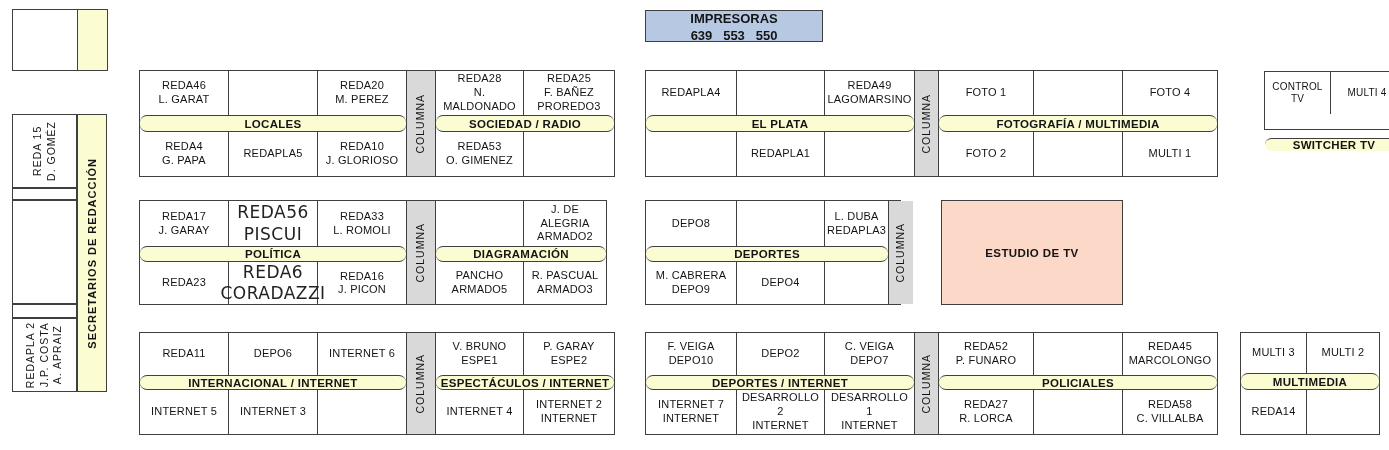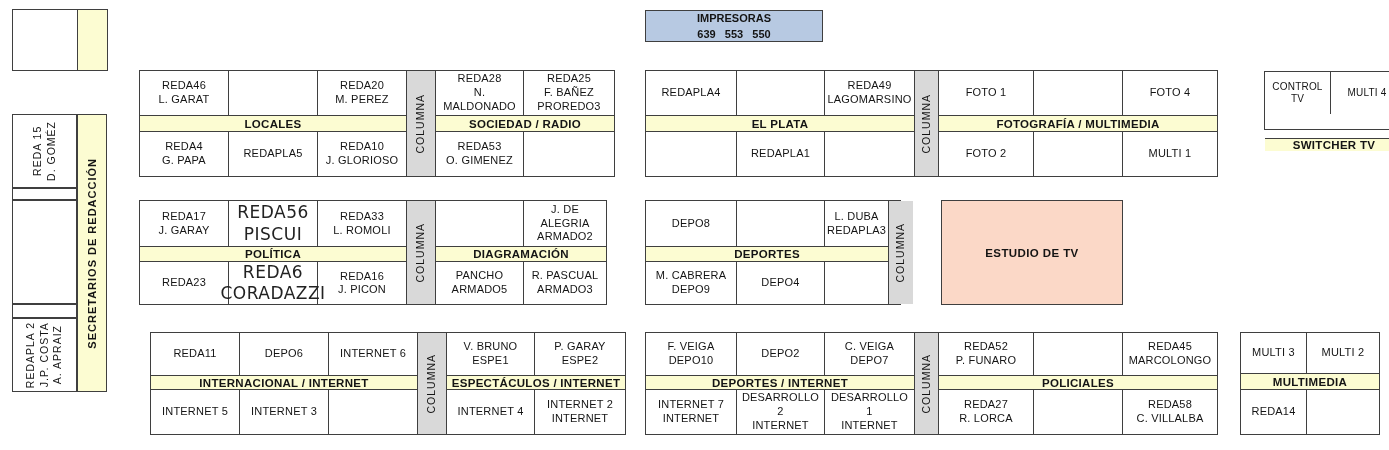--- a/index.html
+++ b/index.html
@@ -49,7 +49,7 @@
   .yellowbox{background:var(--header-yellow);}
   .printers{
     background:var(--printers-blue);display:flex;flex-direction:column;
-    align-items:center;justify-content:space-between;font-weight:bold;font-size:11px;line-height:1.3;
+    align-items:center;justify-content:flex-start;font-weight:bold;font-size:13px;line-height:1.3;
   }
   .printers .nums{white-space:pre;}
   .studio{

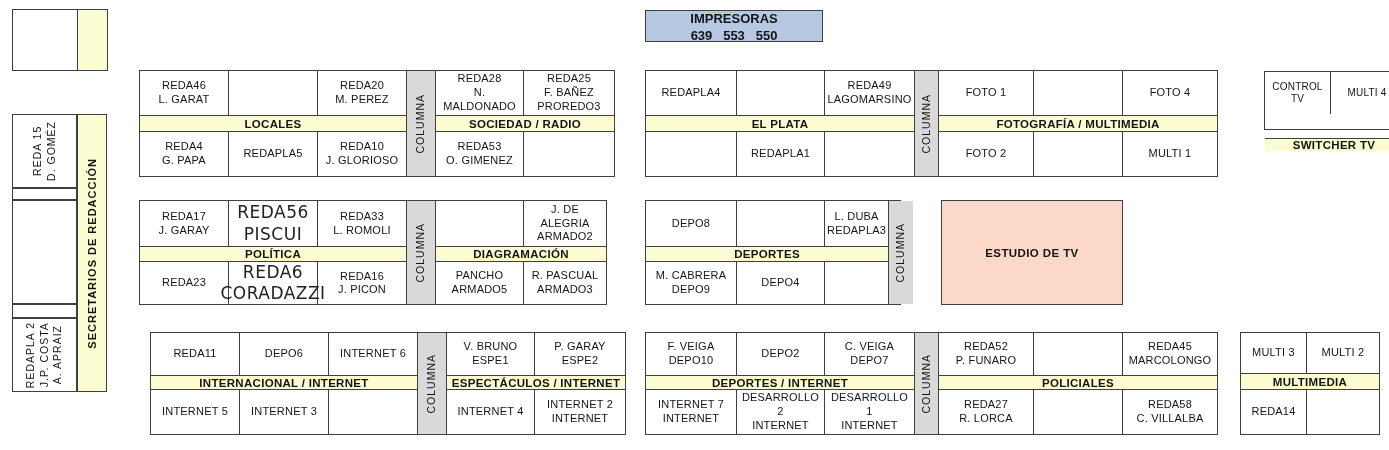--- a/index.html
+++ b/index.html
@@ -30,7 +30,7 @@
   .hdr{
     grid-column:1/-1;display:flex;align-items:center;justify-content:center;
     background:var(--header-yellow);font-weight:bold;font-size:11.5px;letter-spacing:.3px;
-    border-top:1px solid var(--border);border-bottom:1px solid var(--border);box-sizing:border-box;
+    border-top:1px solid var(--border);border-bottom:1px solid var(--border);box-sizing:border-box;border-radius:7px;
   }
   .hdr.bottom{border-bottom:none;margin-top:24px;}
   .strip{

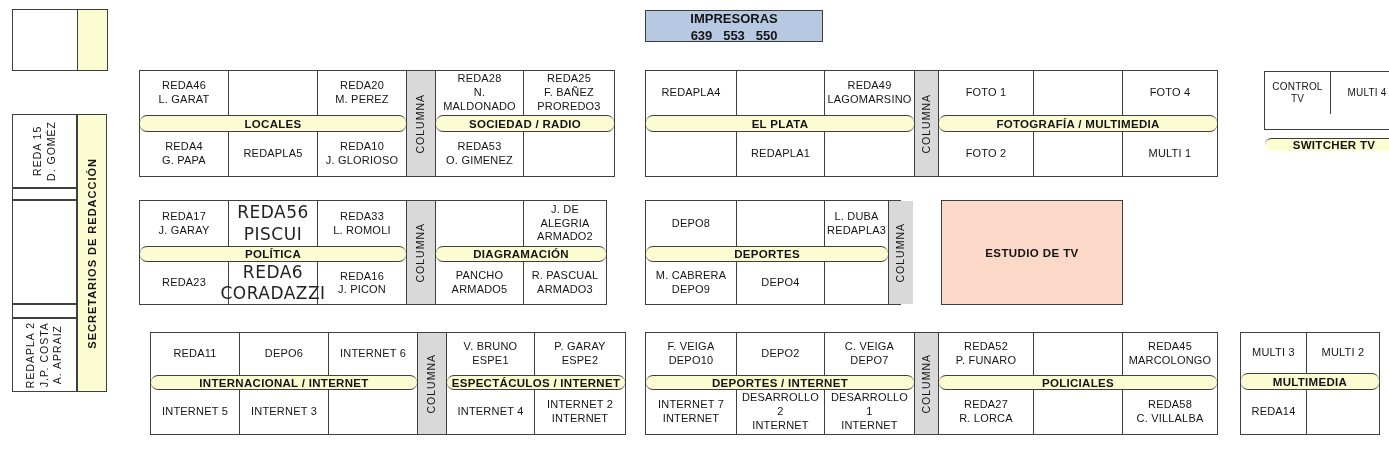--- a/index.html
+++ b/index.html
@@ -203,7 +203,7 @@
   <span>ESTUDIO DE TV</span>
 </div>
 
-<div class="zone" style="left:150px;top:332px;width:476px;height:103px">
+<div class="zone" style="left:139px;top:332px;width:476px;height:103px">
   <div class="sub" style="grid-template-columns:89px 89px 88px;grid-template-rows:42px 15px auto">
     <div class="cell">REDA11</div>
     <div class="cell">DEPO6</div>

